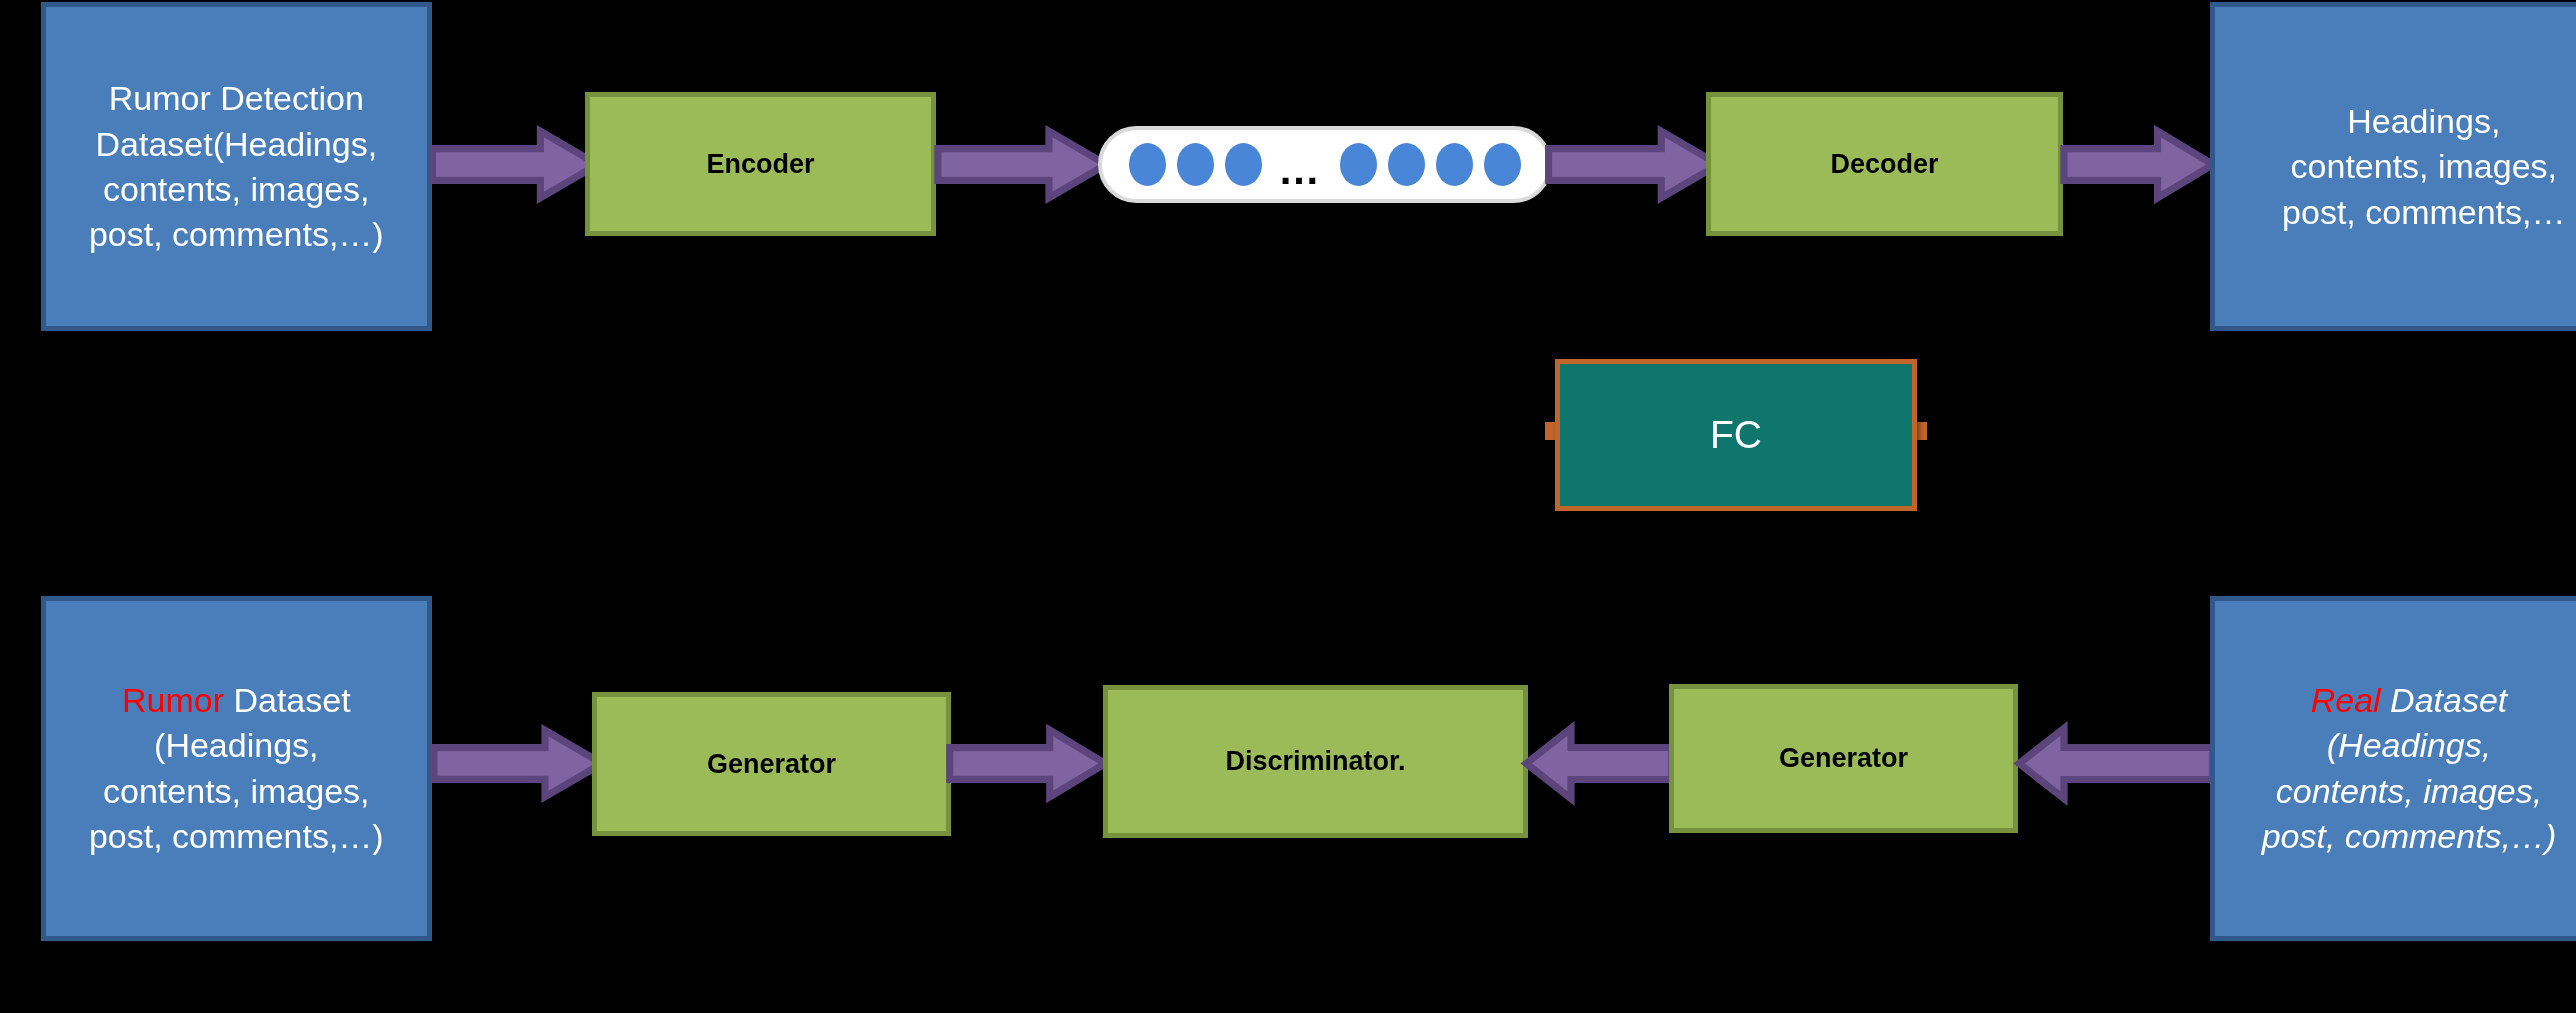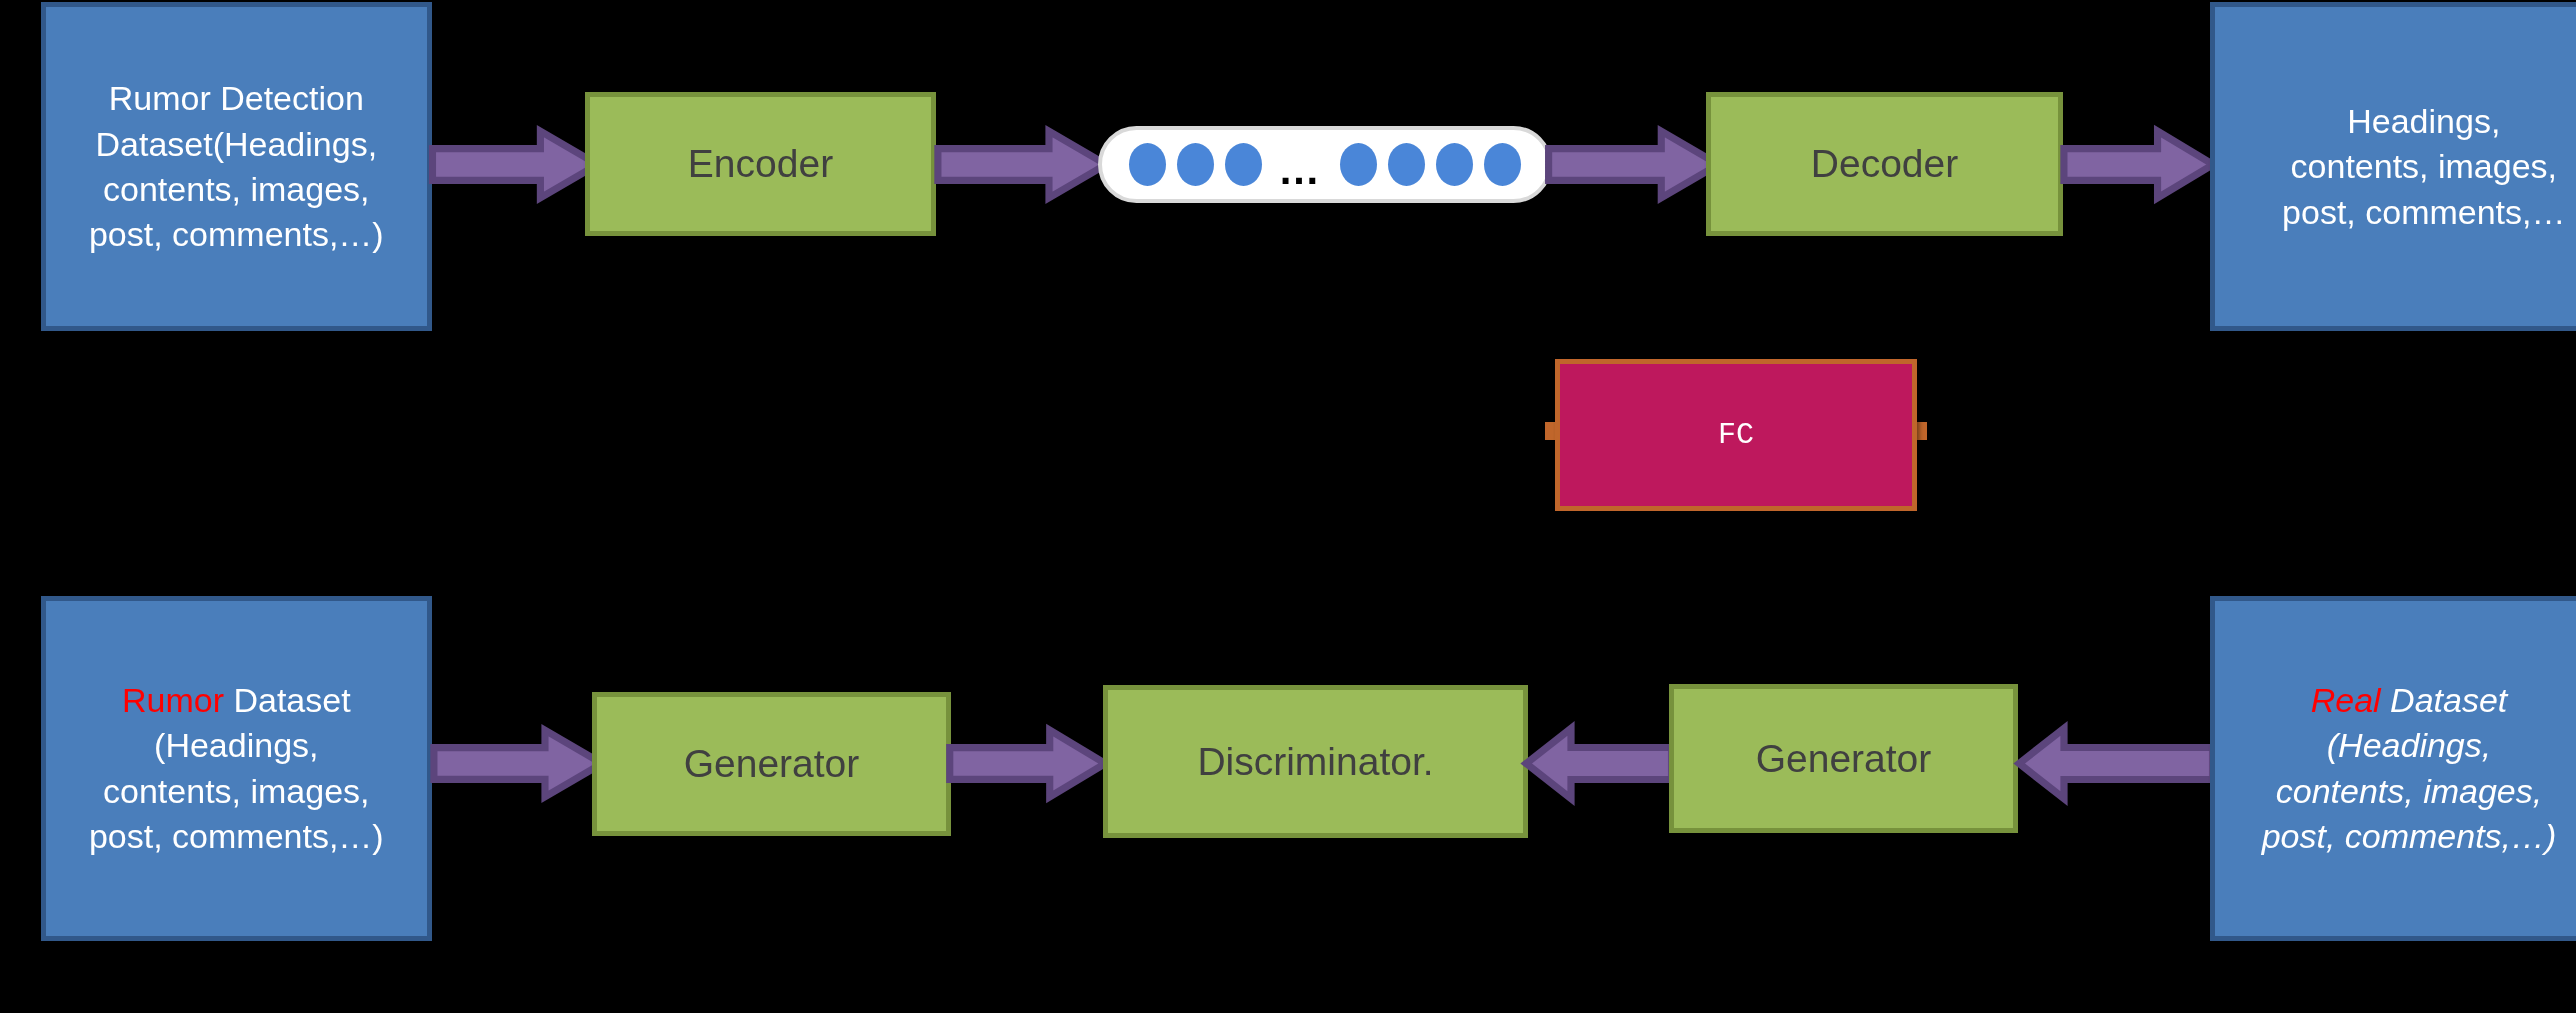--- a/index.html
+++ b/index.html
@@ -45,9 +45,10 @@
   .proc-box {
     background: #9BBB59;
     border: 5.6px solid #77923C;
-    color: #404040;
-    font-size: 39px;
+    color: #000000;
+    font-size: 27px;
     box-shadow: 3.2px 3.2px 4.8px rgba(0,0,0,0.45);
+    font-weight: bold;
   }
   
   .fc-box {

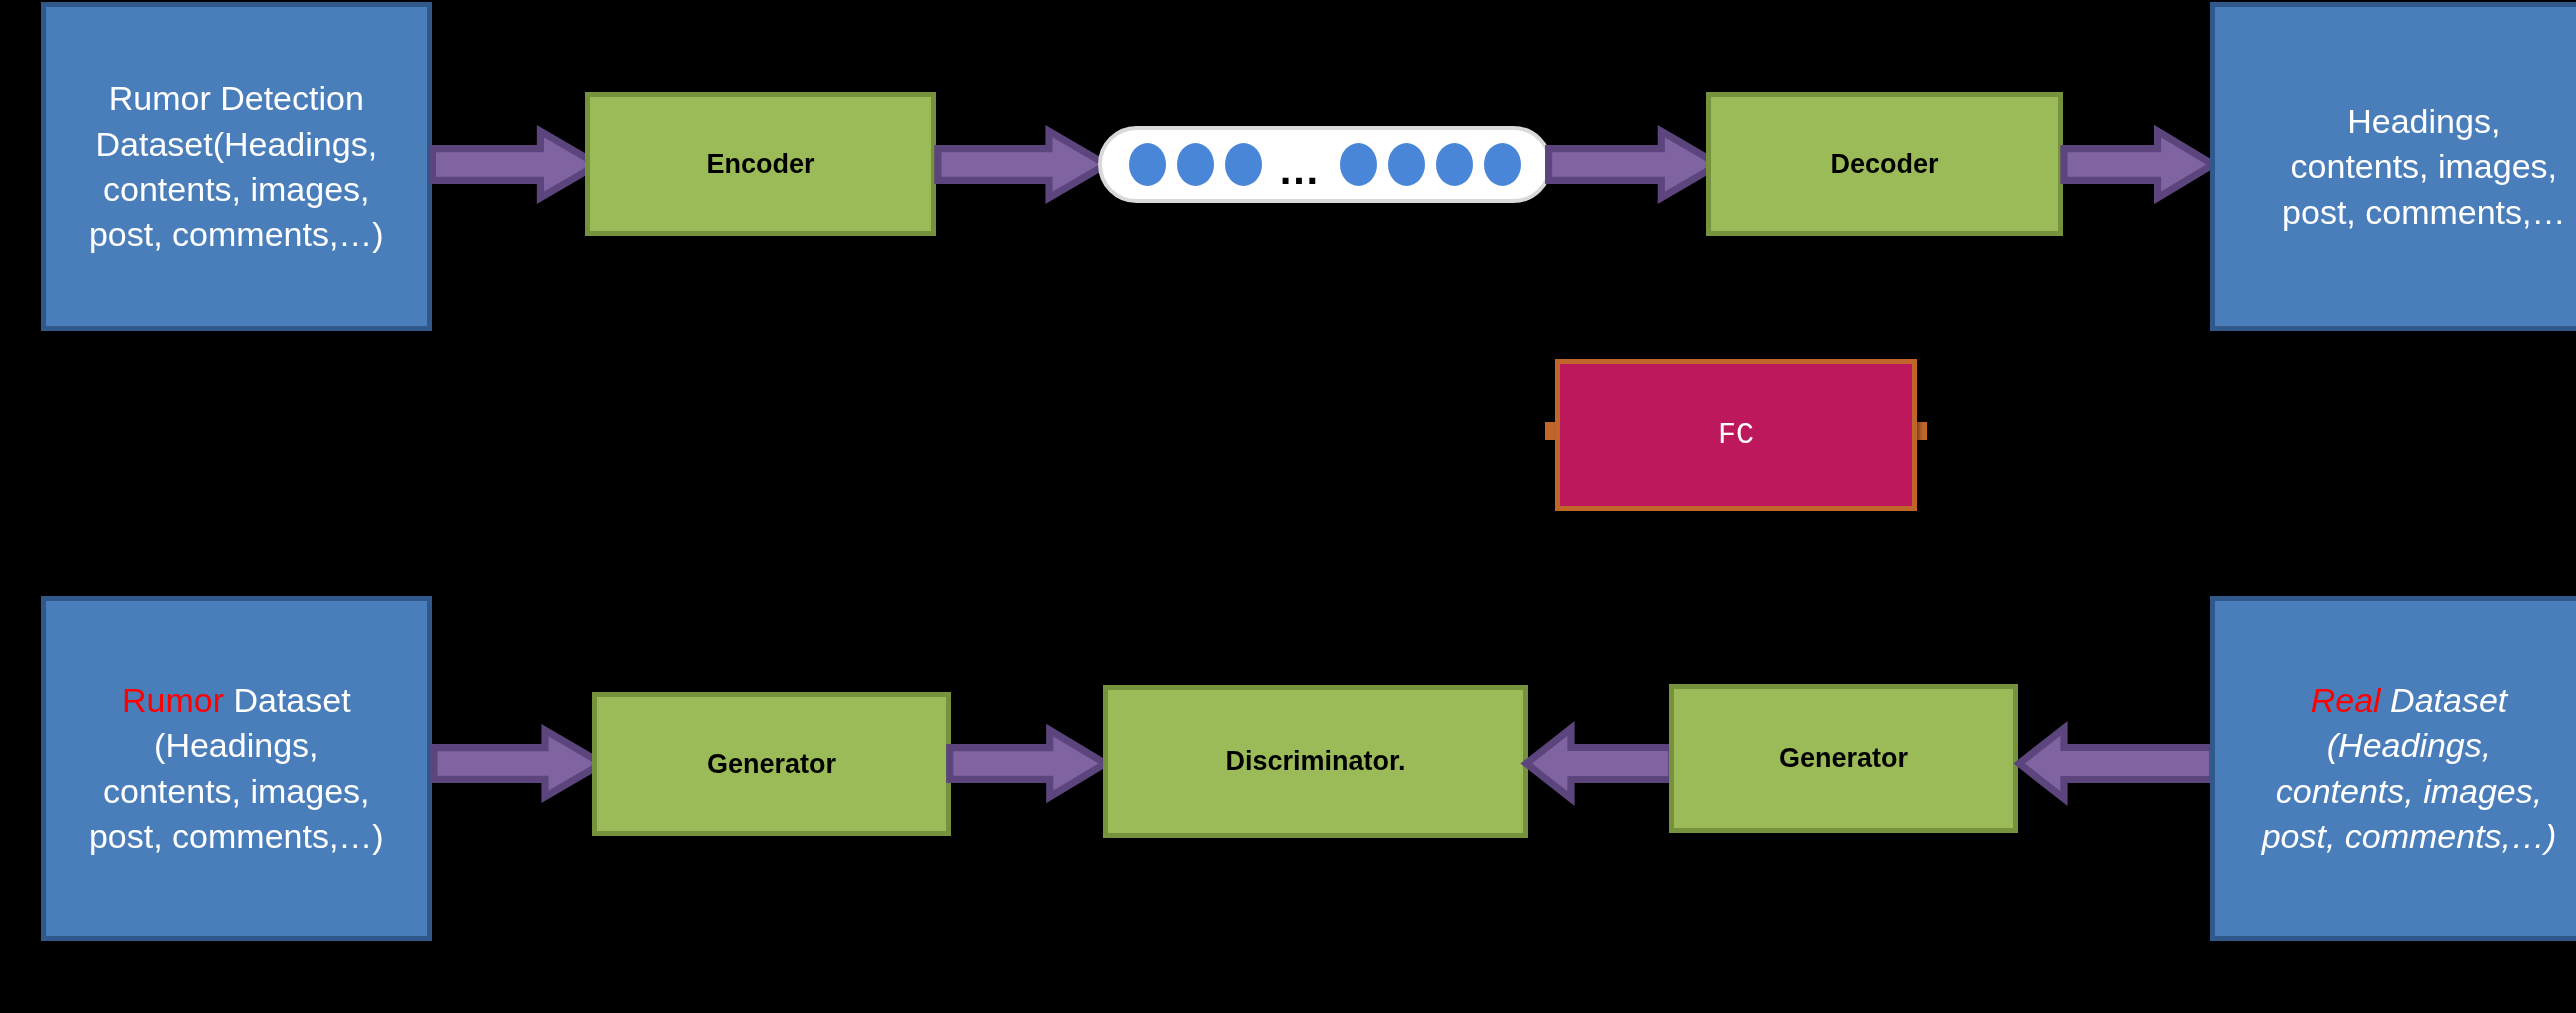--- a/index.html
+++ b/index.html
@@ -52,12 +52,11 @@
   }
   
   .fc-box {
-    background: #be185d;
+    background: #0f766e;
     border: 5.6px solid #C0662B;
     color: #FFFFFF;
-    font-size: 30px;
+    font-size: 39px;
     box-shadow: 3.2px 3.2px 4.8px rgba(0,0,0,0.45);
-    font-family: Liberation Mono, monospace;
   }
   
   .latent-pill {

